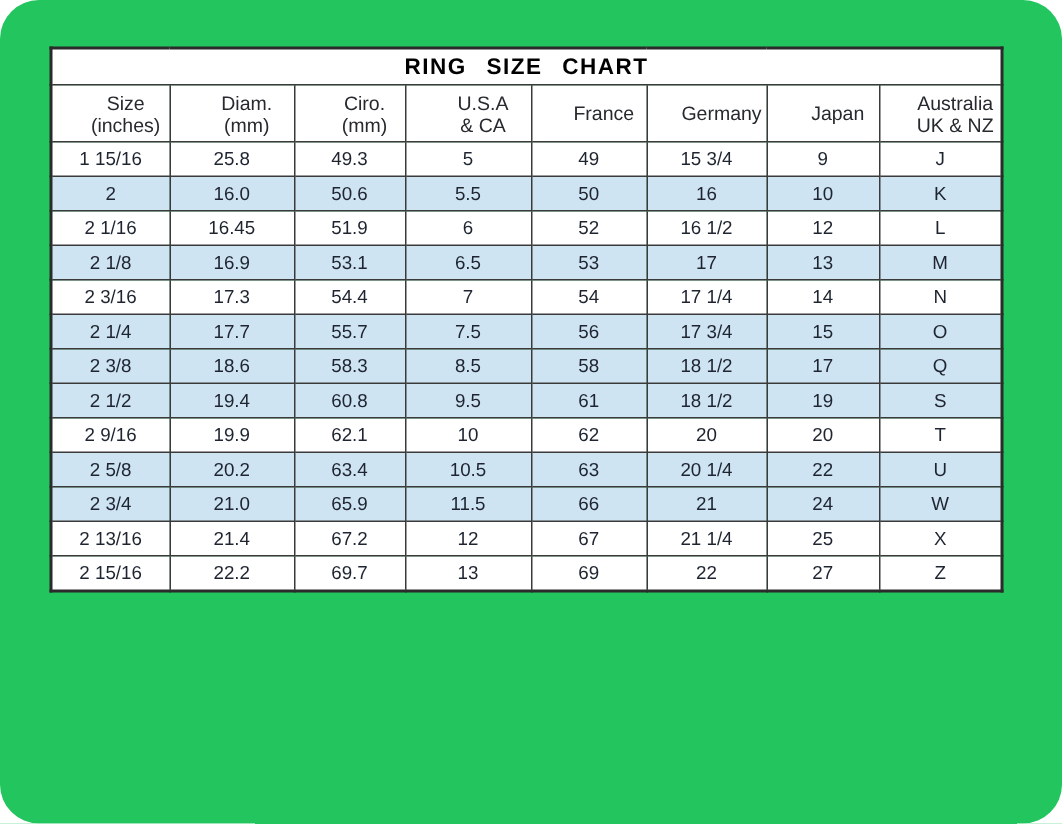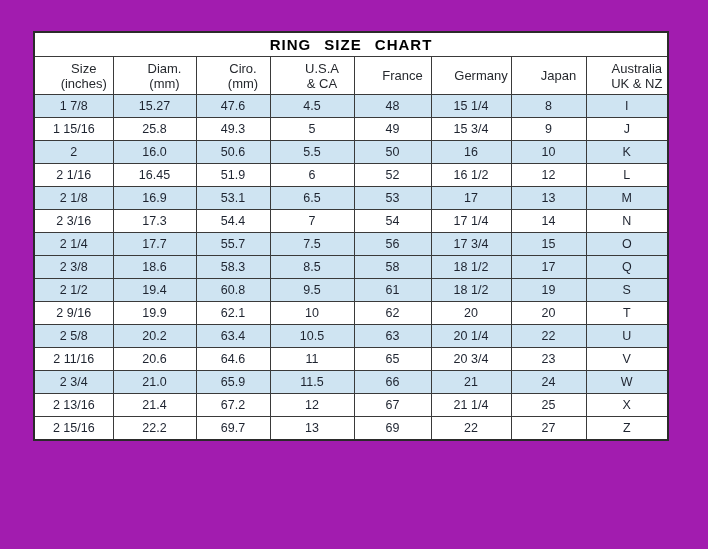--- a/index.html
+++ b/index.html
@@ -12,8 +12,9 @@
     position: relative;
     width: 708px;
     height: 549px;
-    background: #a21caf;
+    background: #22c55e;
     overflow: hidden;
+    border-radius: 26px;
   }
   table.ring-chart {
     position: absolute;

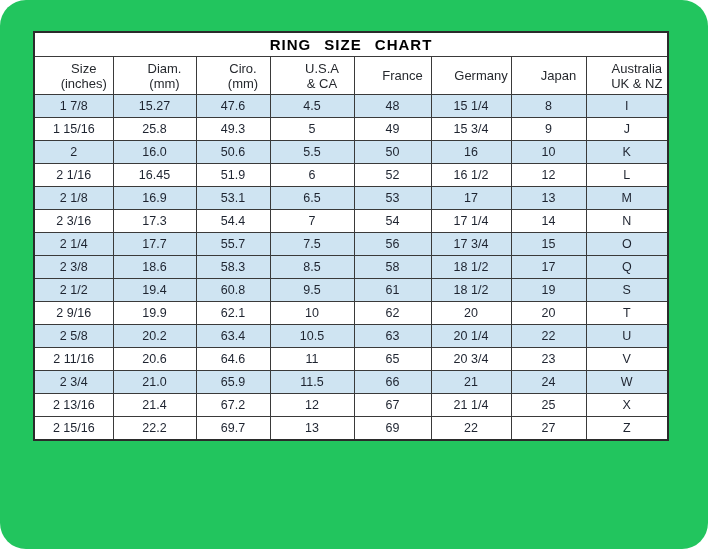--- a/index.html
+++ b/index.html
@@ -112,16 +112,6 @@
     </tbody>
     <tbody>
 
-        <tr class="data-row stripe">
-          <td>1 7/8</td>
-          <td>15.27</td>
-          <td>47.6</td>
-          <td>4.5</td>
-          <td>48</td>
-          <td>15 1/4</td>
-          <td>8</td>
-          <td>I</td>
-        </tr>
 
         <tr class="data-row">
           <td>1 15/16</td>

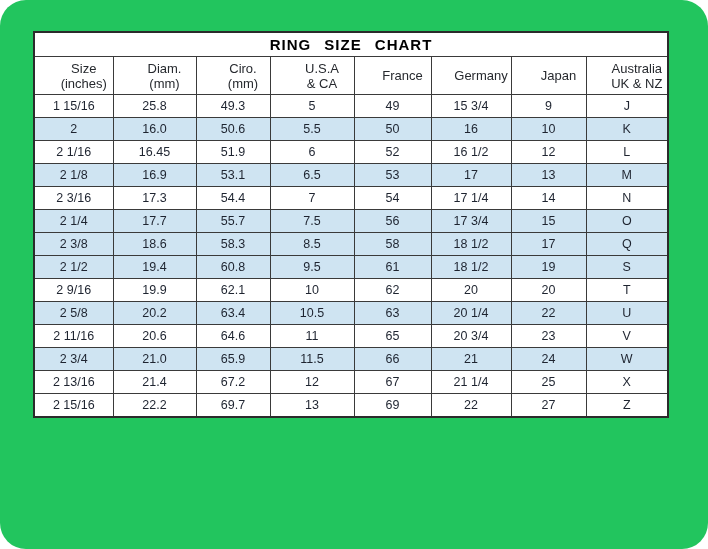--- a/index.html
+++ b/index.html
@@ -225,16 +225,6 @@
           <td>U</td>
         </tr>
 
-        <tr class="data-row">
-          <td>2 11/16</td>
-          <td>20.6</td>
-          <td>64.6</td>
-          <td>11</td>
-          <td>65</td>
-          <td>20 3/4</td>
-          <td>23</td>
-          <td>V</td>
-        </tr>
 
         <tr class="data-row stripe">
           <td>2 3/4</td>

